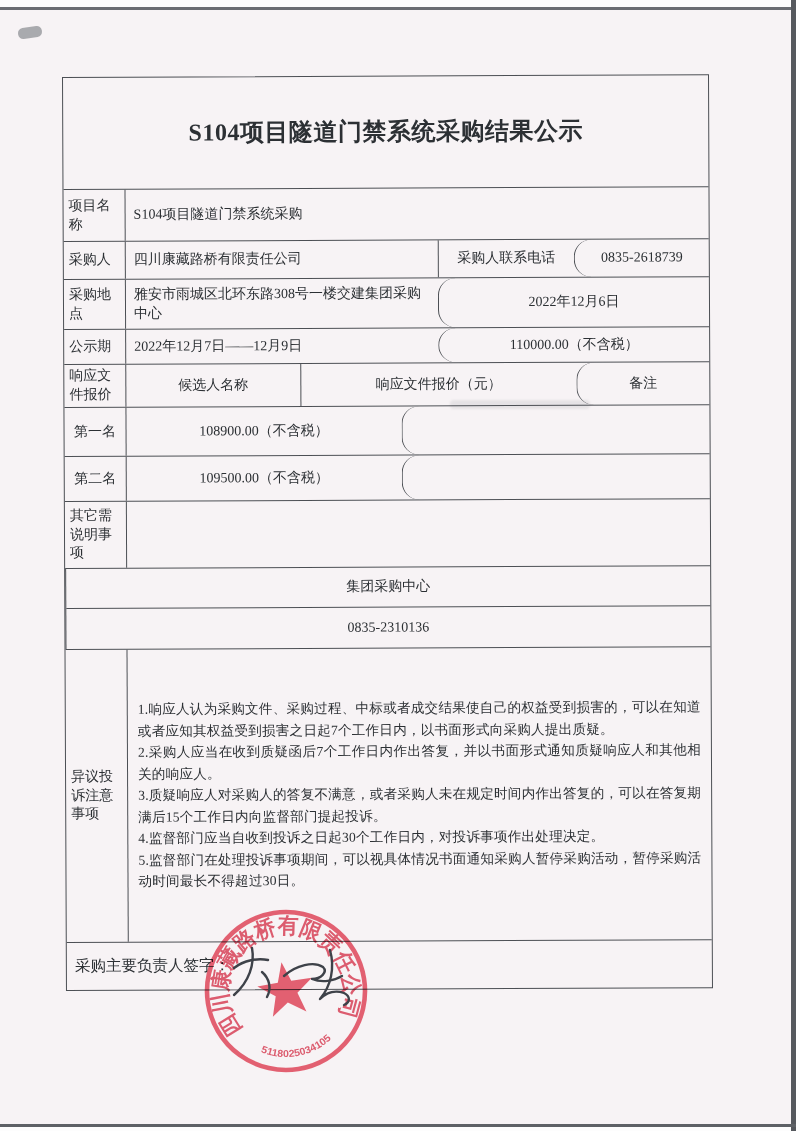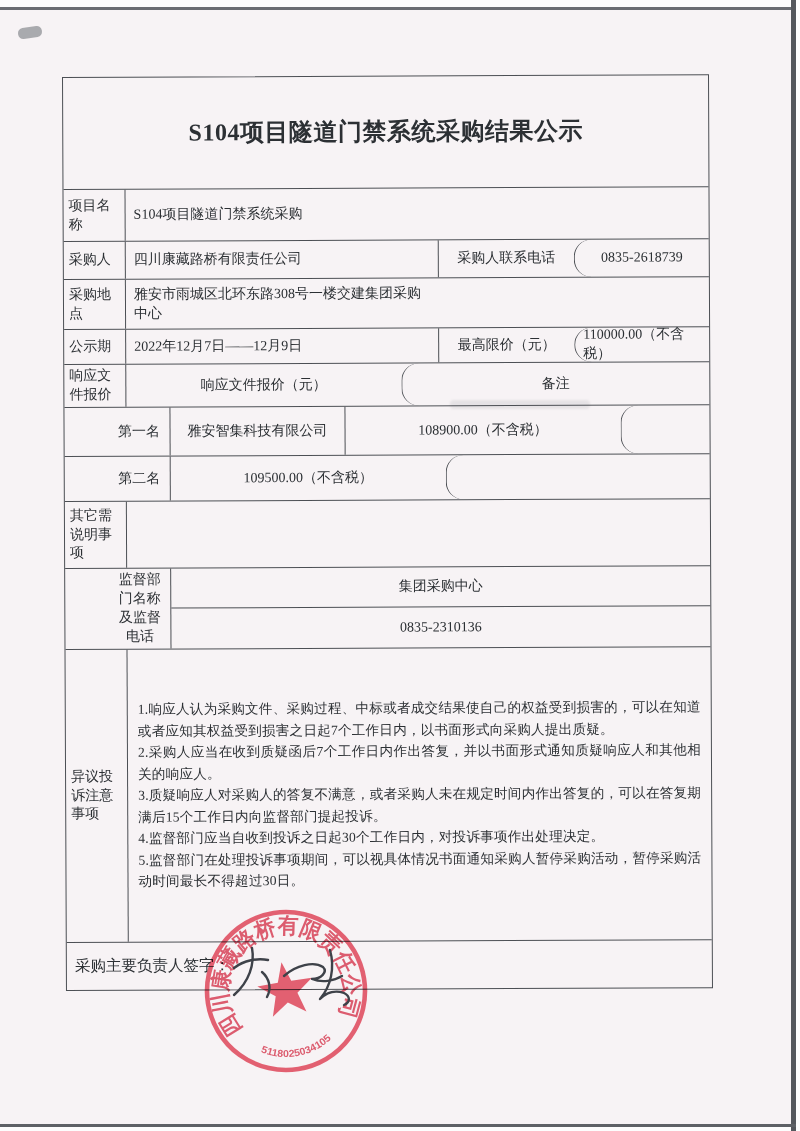--- a/index.html
+++ b/index.html
@@ -36,7 +36,7 @@
   .lab.ctr { text-align: center; justify-content: center; margin-left: 44px; }
   .w-val { width: 313px; flex: none; }
   .w-key { width: 136px; flex: none; justify-content: center; text-align: left; }
-  .w-end { flex: 1; justify-content: center; text-align: left; border-radius: 17px; }
+  .w-end { flex: 1; justify-content: center; text-align: right; border-radius: 17px; }
   .w-name { width: 175px; flex: none; justify-content: center; text-align: center; }
   .w-price { width: 276px; flex: none; justify-content: center; text-align: center; }
   .grow { flex: 1; }

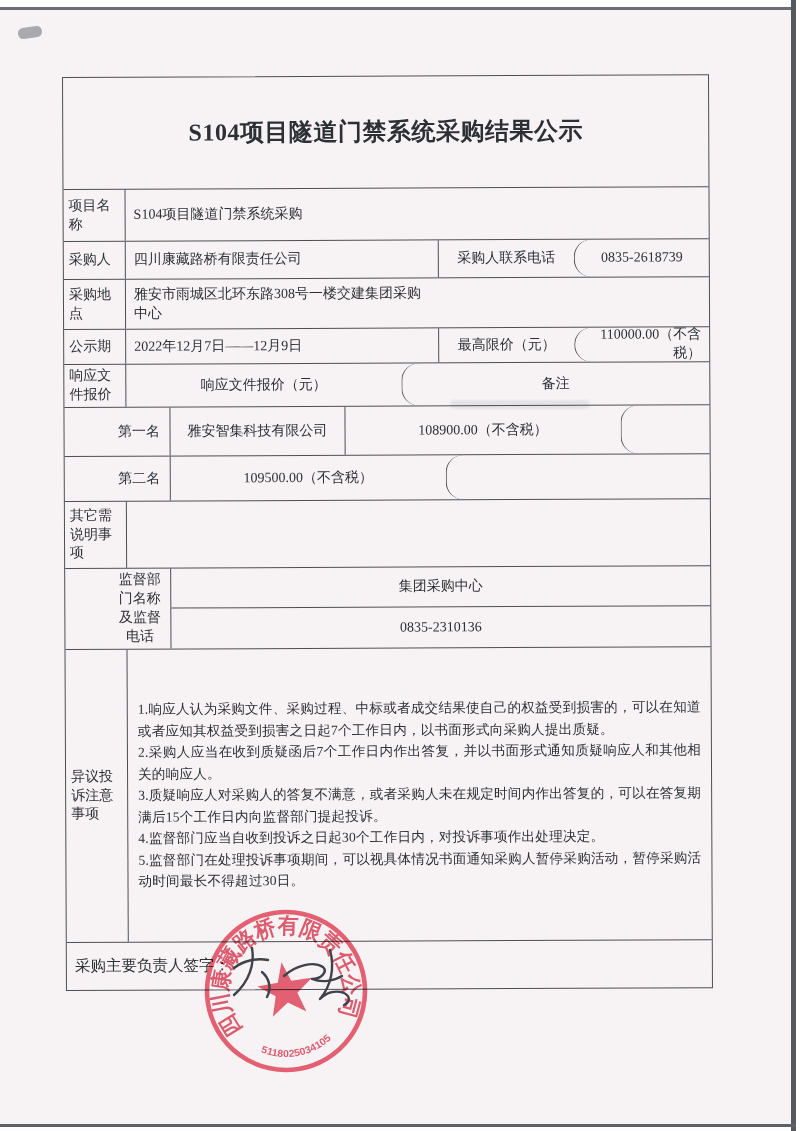--- a/index.html
+++ b/index.html
@@ -96,6 +96,7 @@
   <div class="row r4">
     <div class="cell lab">采购地点</div>
     <div class="cell w-val">雅安市雨城区北环东路308号一楼交建集团采购中心</div>
+    <div class="cell w-end">2022年12月6日</div>
   </div>
 
   <div class="row r5">

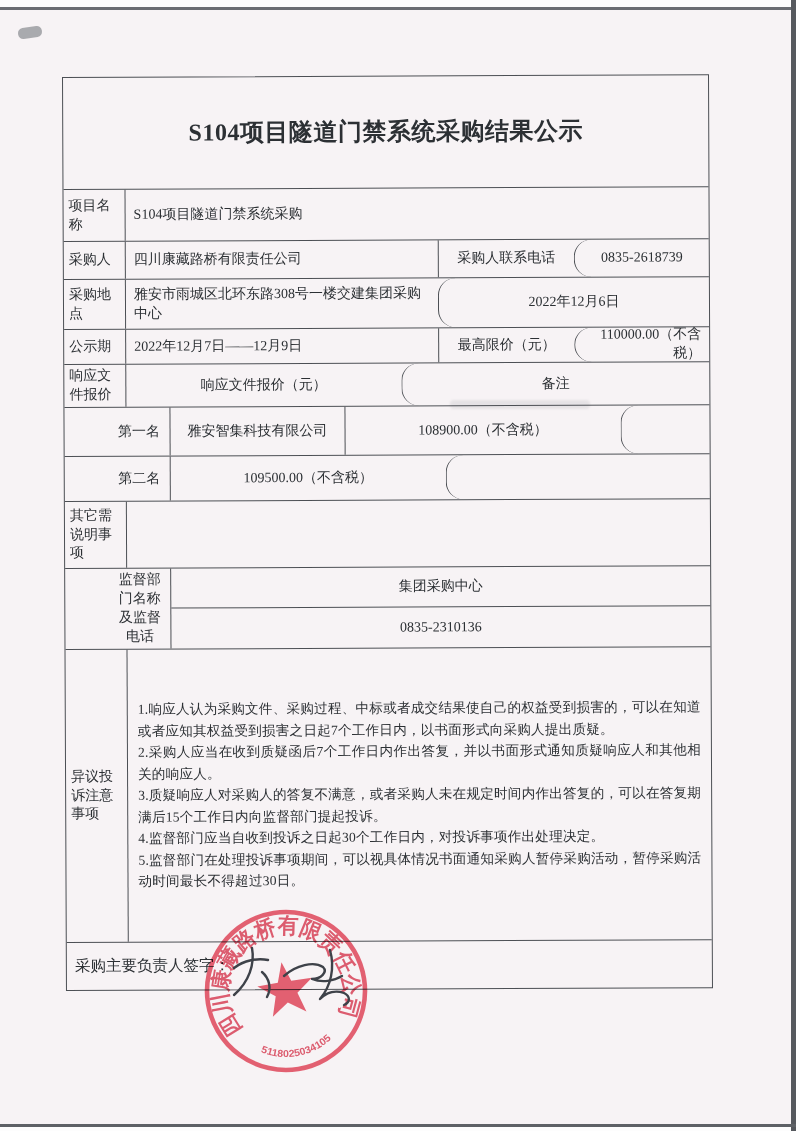--- a/index.html
+++ b/index.html
@@ -102,7 +102,6 @@
   <div class="row r5">
     <div class="cell lab">公示期</div>
     <div class="cell w-val">2022年12月7日——12月9日</div>
-    <div class="cell w-key">最高限价（元）</div>
     <div class="cell w-end">110000.00（不含税）</div>
   </div>
 

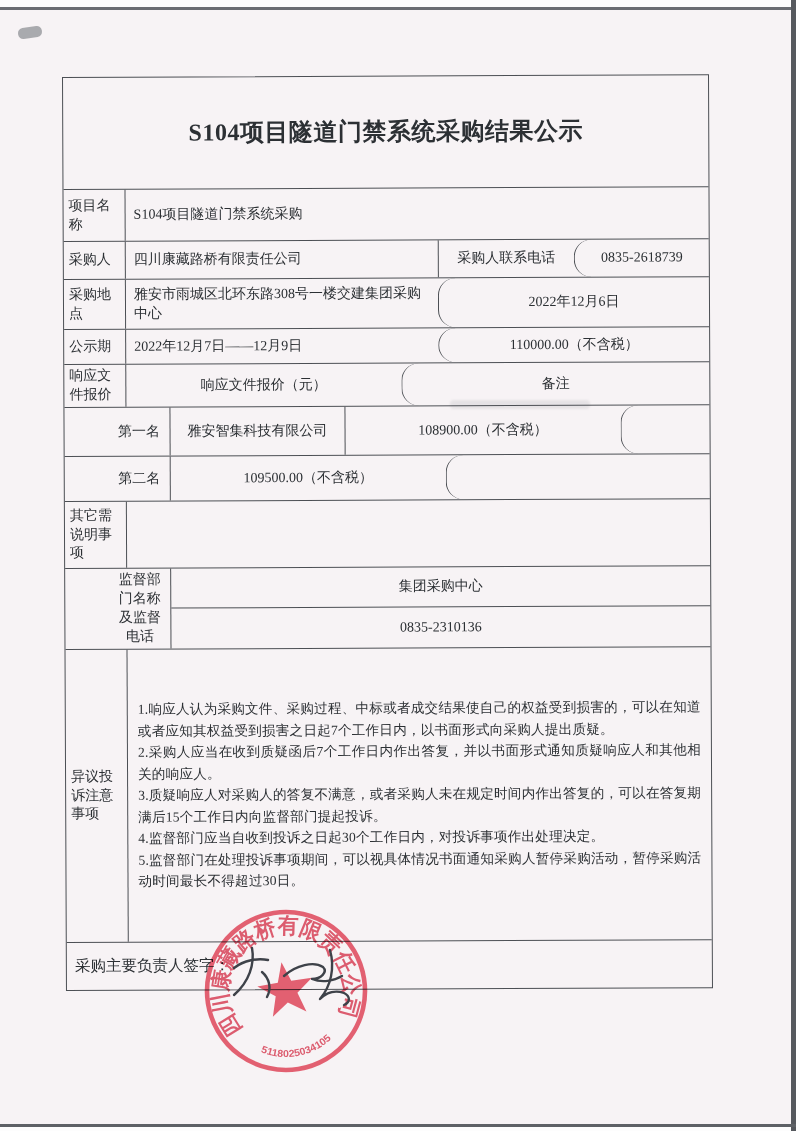--- a/index.html
+++ b/index.html
@@ -107,6 +107,7 @@
 
   <div class="row r6">
     <div class="cell lab">响应文件报价</div>
+    <div class="cell w-name">候选人名称</div>
     <div class="cell w-price">响应文件报价（元）</div>
     <div class="cell w-end">备注</div>
   </div>

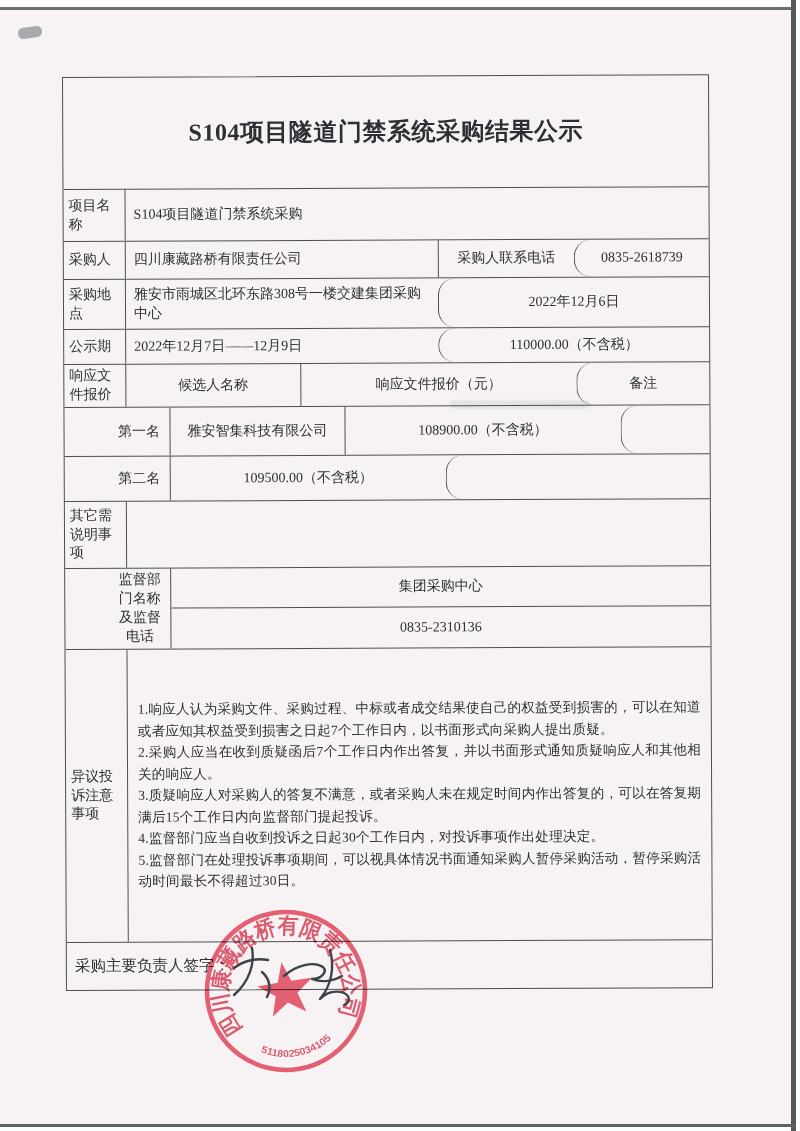--- a/index.html
+++ b/index.html
@@ -33,7 +33,7 @@
   .cell { display: flex; align-items: center; padding: 3px 8px; min-width: 0; }
   .cell + .cell { border-left: 1.4px solid #4c4f54; }
   .lab { width: 61px; padding: 3px 5px; text-align: left; flex: none; }
-  .lab.ctr { text-align: center; justify-content: center; margin-left: 44px; }
+  .lab.ctr { text-align: center; justify-content: center; }
   .w-val { width: 313px; flex: none; }
   .w-key { width: 136px; flex: none; justify-content: center; text-align: left; }
   .w-end { flex: 1; justify-content: center; text-align: right; border-radius: 17px; }

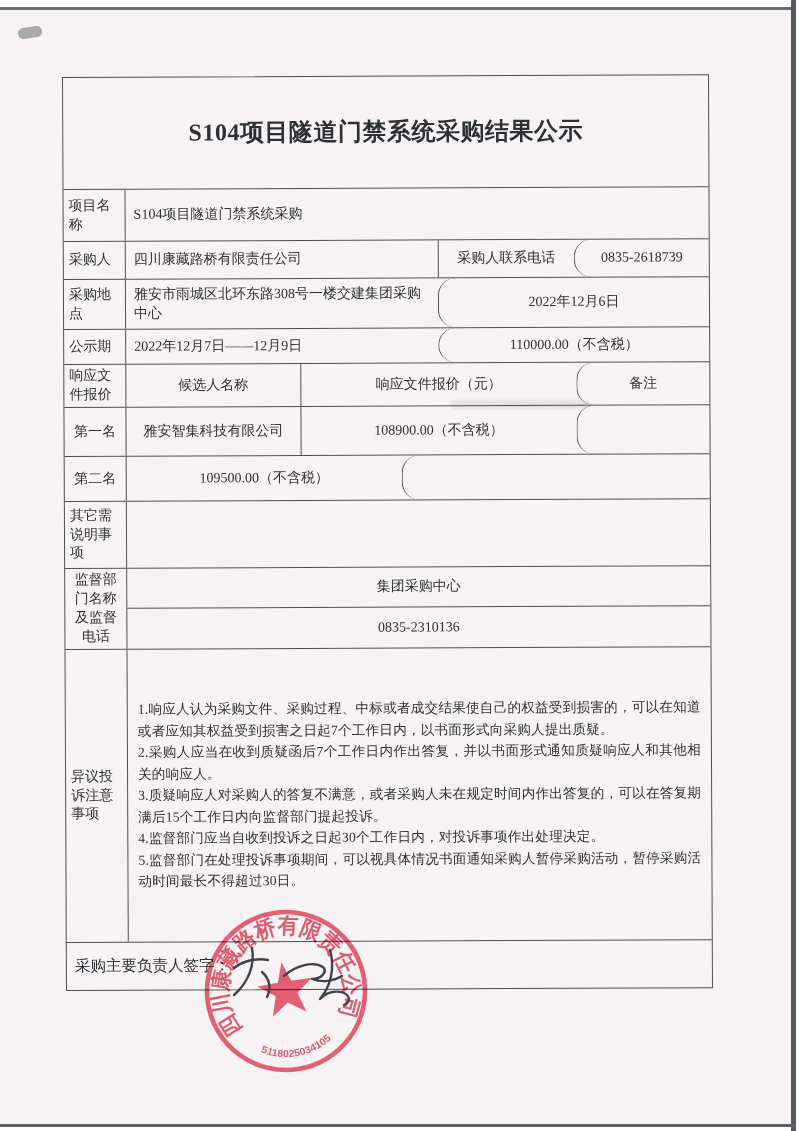--- a/index.html
+++ b/index.html
@@ -114,7 +114,6 @@
 
   <div class="row r7">
     <div class="cell lab ctr">第一名</div>
-    <div class="cell w-name">雅安智集科技有限公司</div>
     <div class="cell w-price">108900.00（不含税）</div>
     <div class="cell w-end"></div>
   </div>

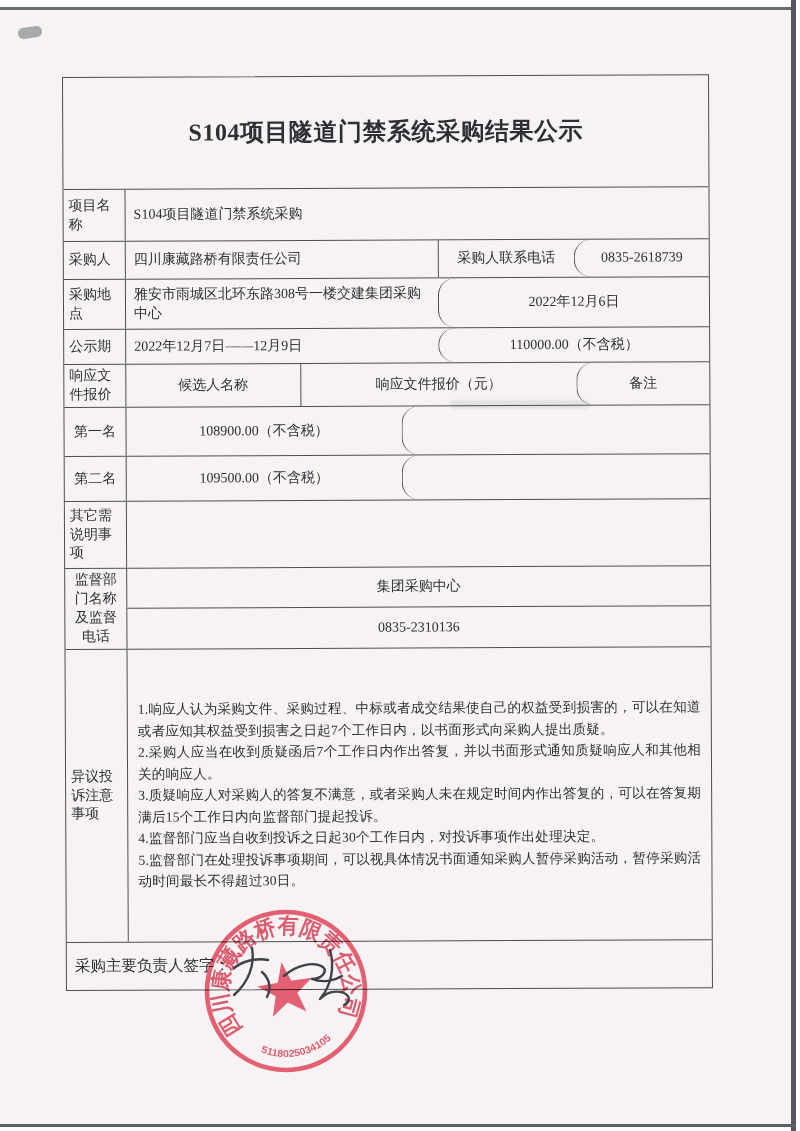--- a/index.html
+++ b/index.html
@@ -130,7 +130,6 @@
   </div>
 
   <div class="row r10">
-    <div class="cell lab ctr">监督部门名称及监督电话</div>
     <div class="subcol">
       <div class="subrow subrow1">集团采购中心</div>
       <div class="subrow subrow2">0835-2310136</div>

